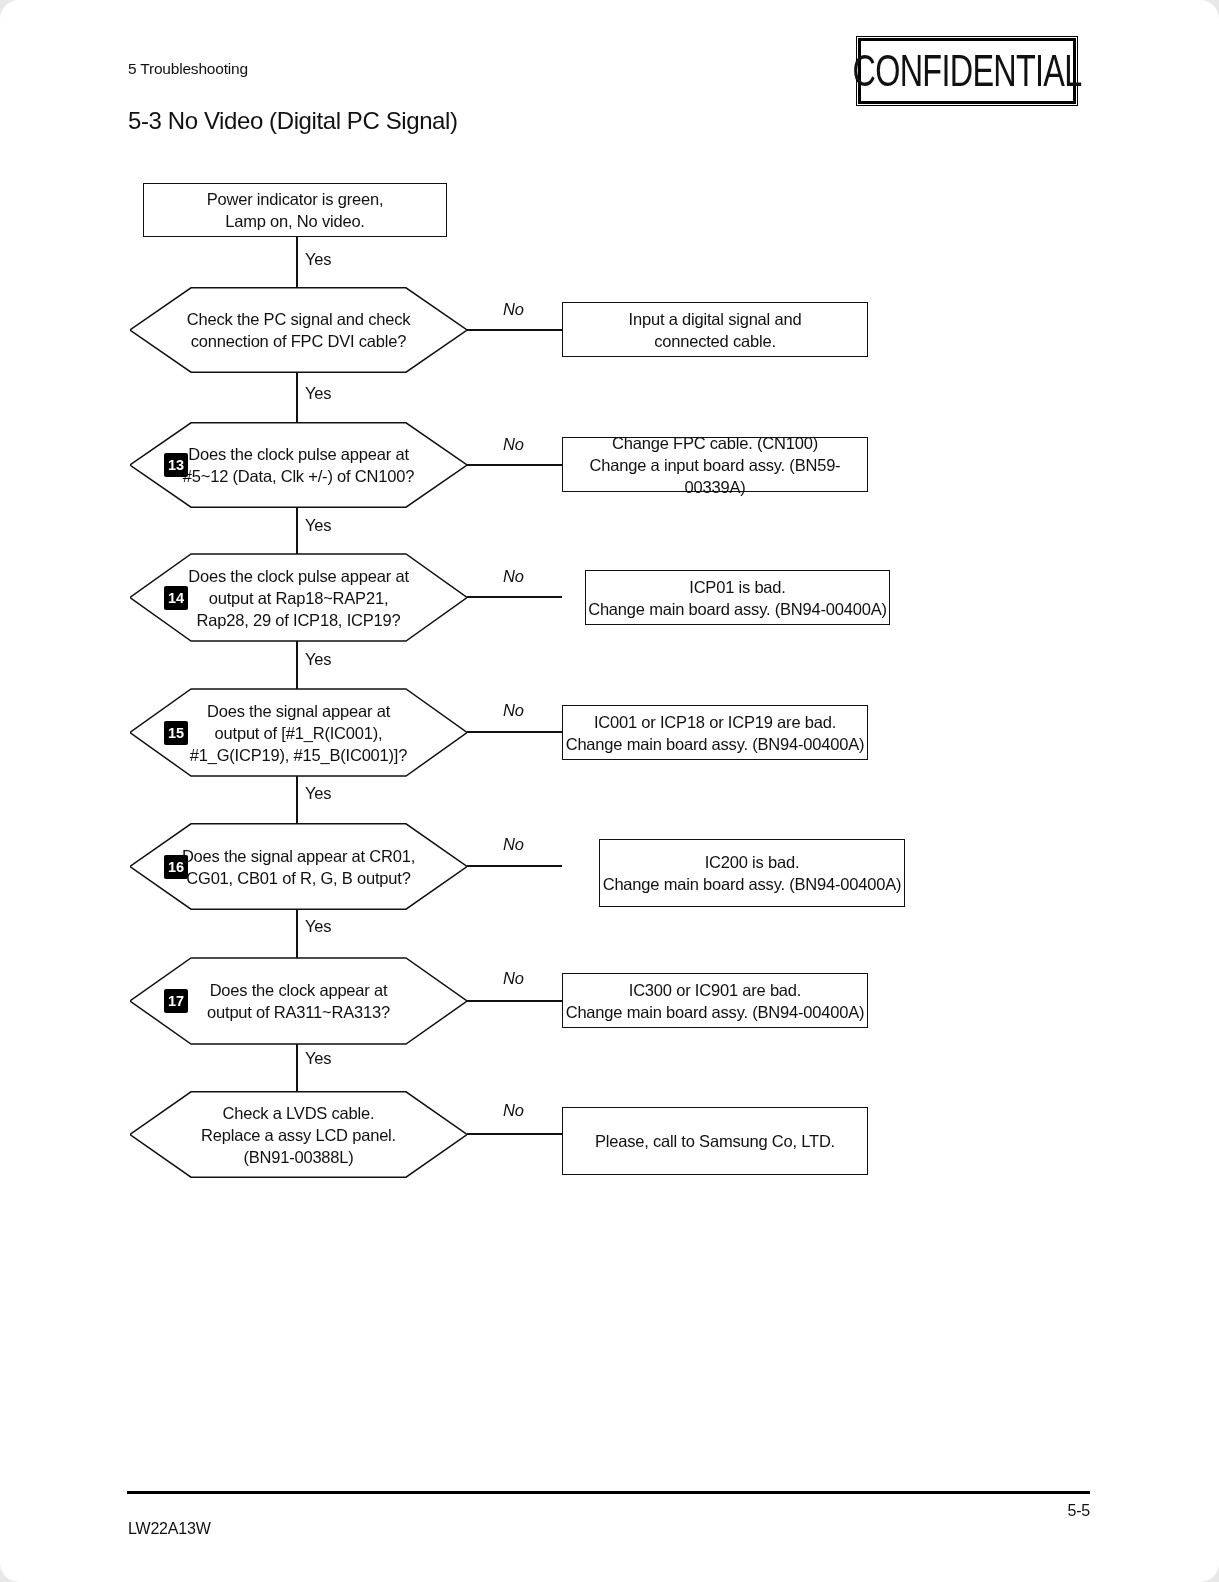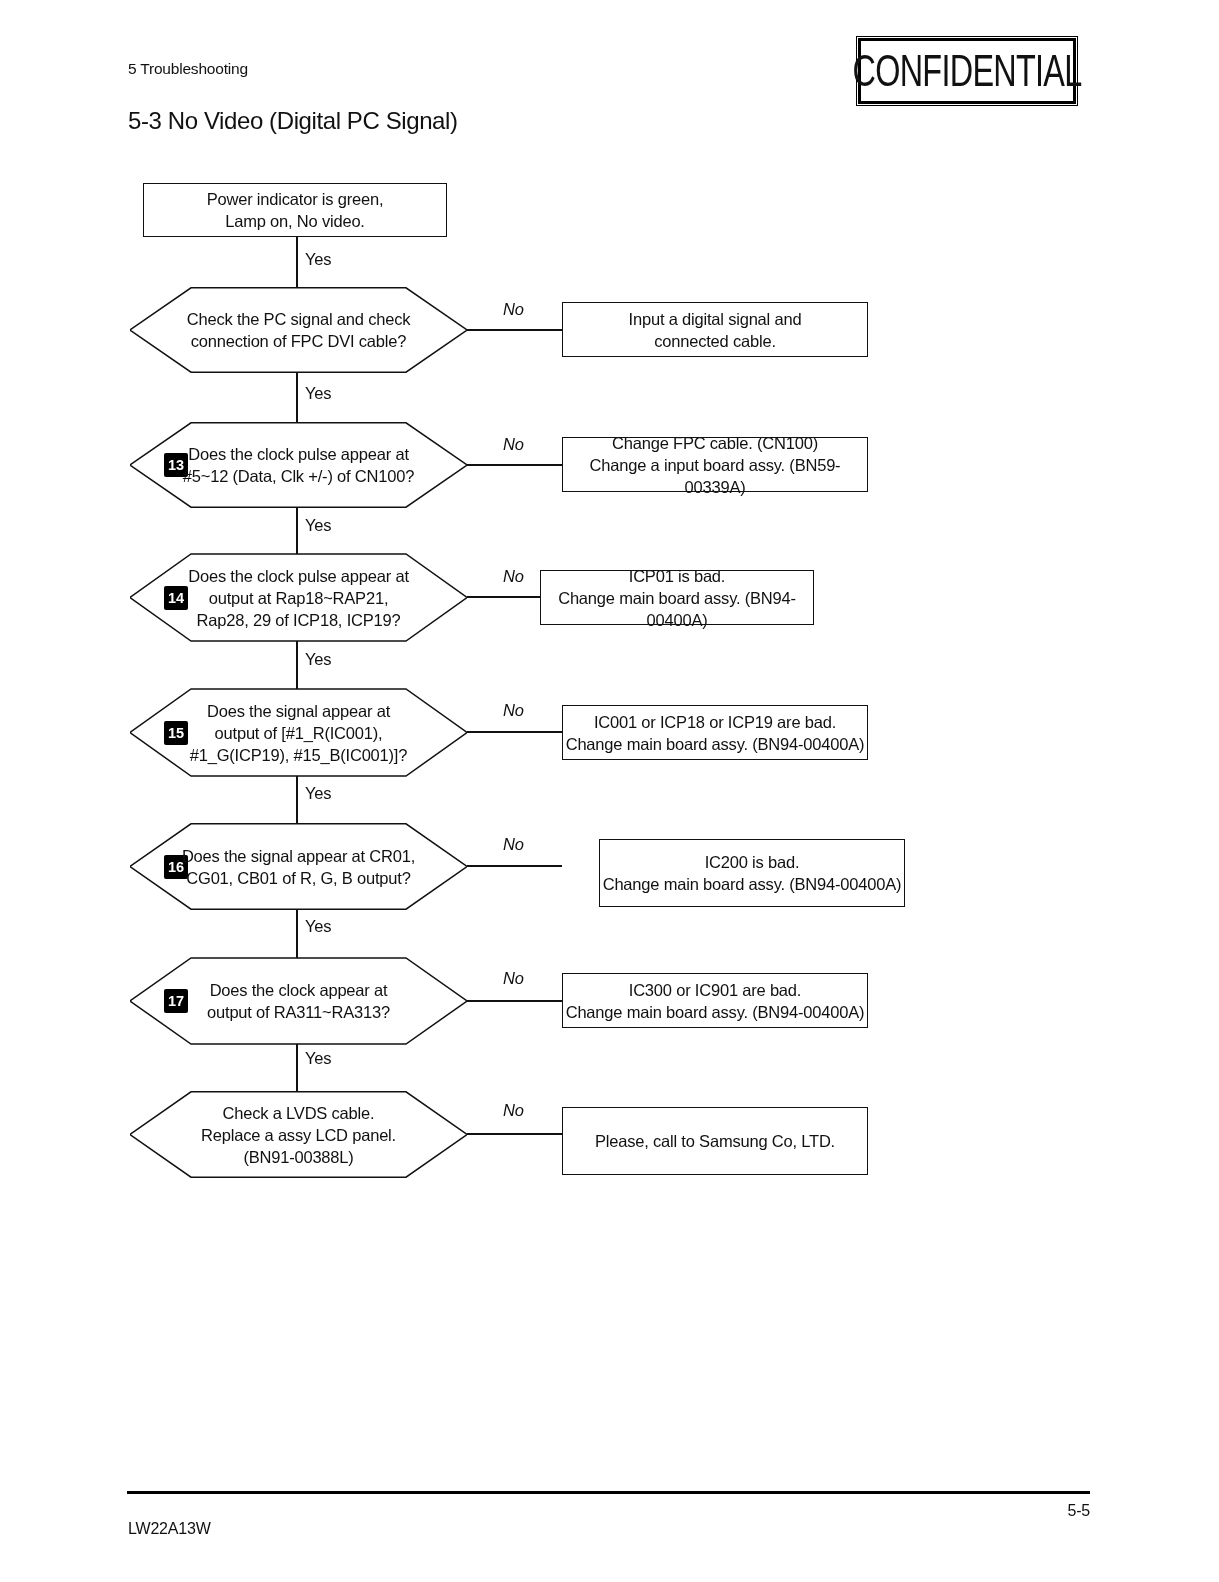--- a/index.html
+++ b/index.html
@@ -11,6 +11,7 @@
     font-family:"Liberation Sans",sans-serif;
     color:#111;
     overflow:hidden;
+    border-radius:19px;
   }
   .hdr-left{position:absolute;left:128px;top:60px;font-size:15.5px;letter-spacing:-0.2px;}
   .conf-box{

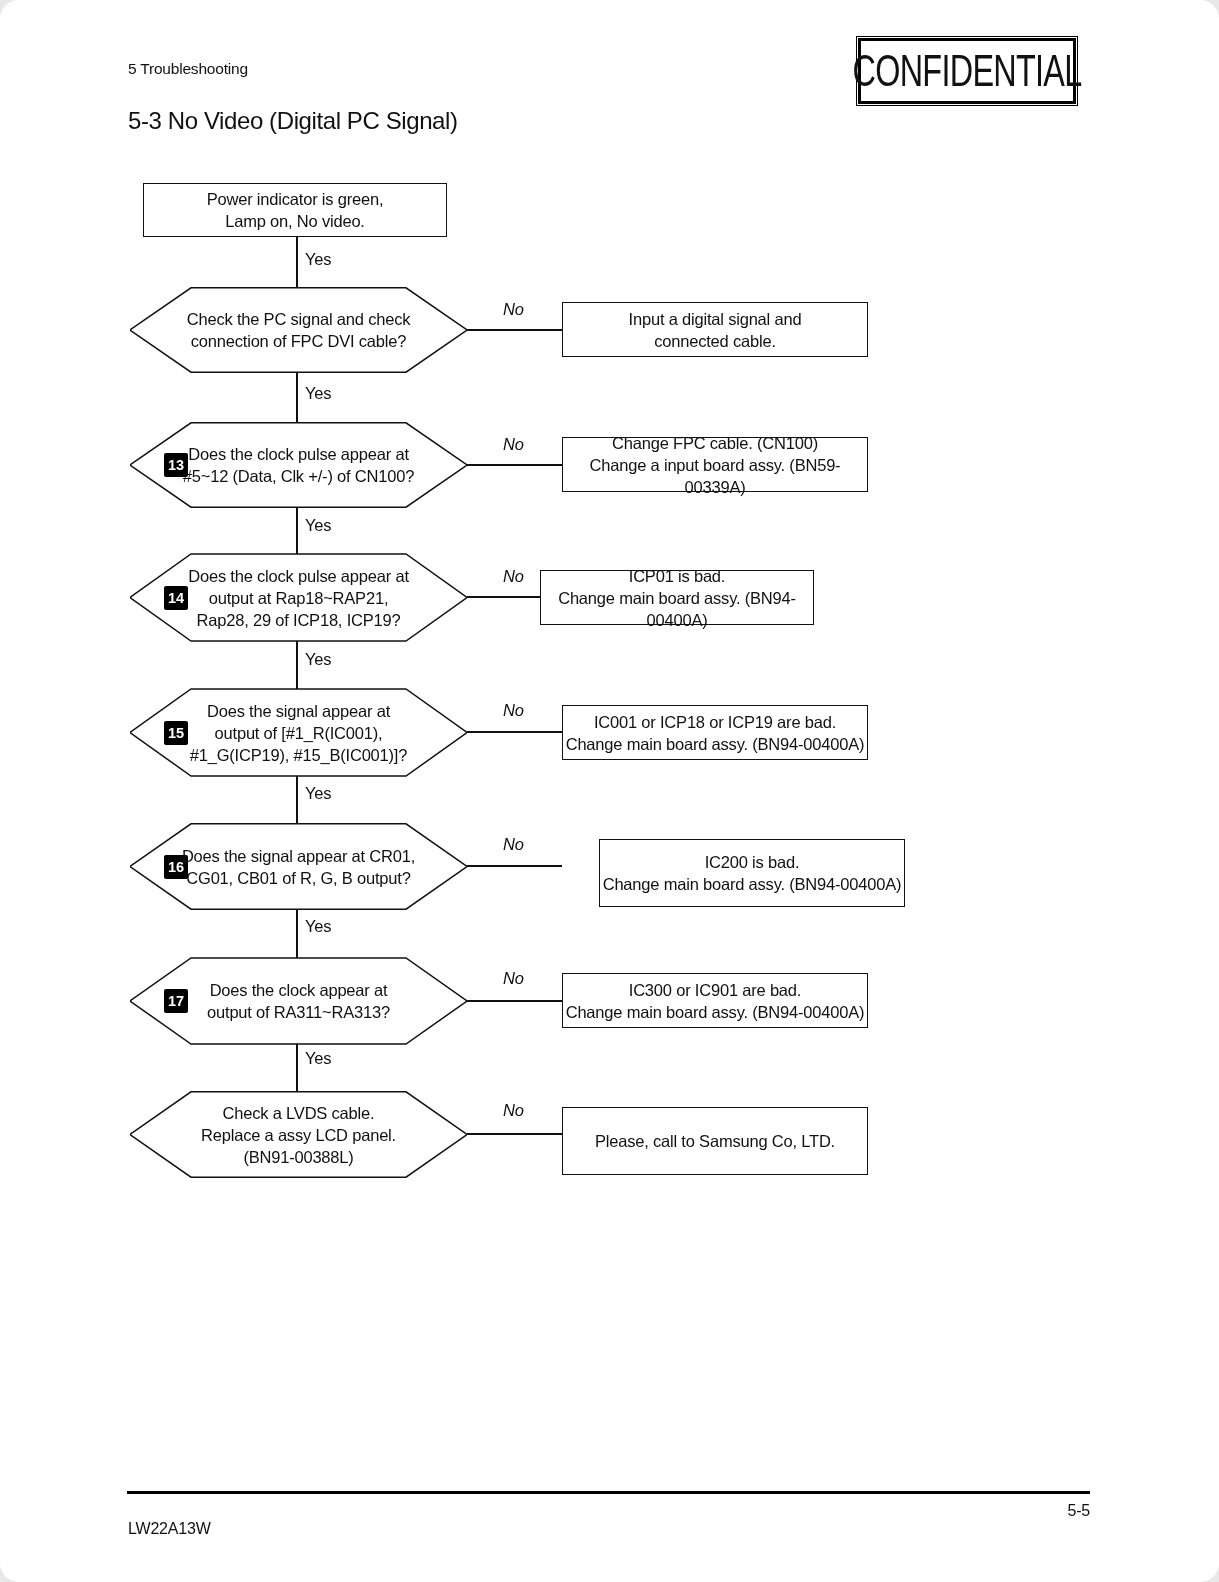--- a/index.html
+++ b/index.html
@@ -166,7 +166,7 @@
     <div class="node-text">Change FPC cable. (CN100)
 Change a input board assy. (BN59-00339A)</div>
   </div>
-  <div class="rect-node" style="left:540px;top:570px;width:274px;height:55px;">
+  <div class="rect-node" style="left:585px;top:570px;width:305px;height:55px;">
     <div class="node-text">ICP01 is bad.
 Change main board assy. (BN94-00400A)</div>
   </div>

